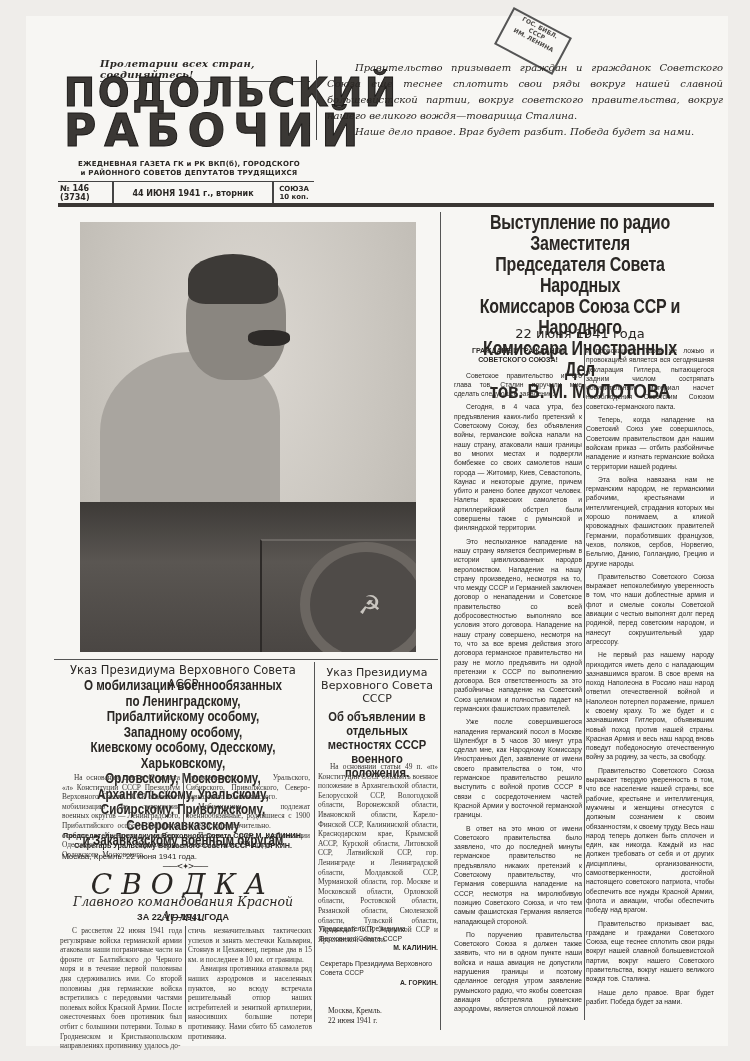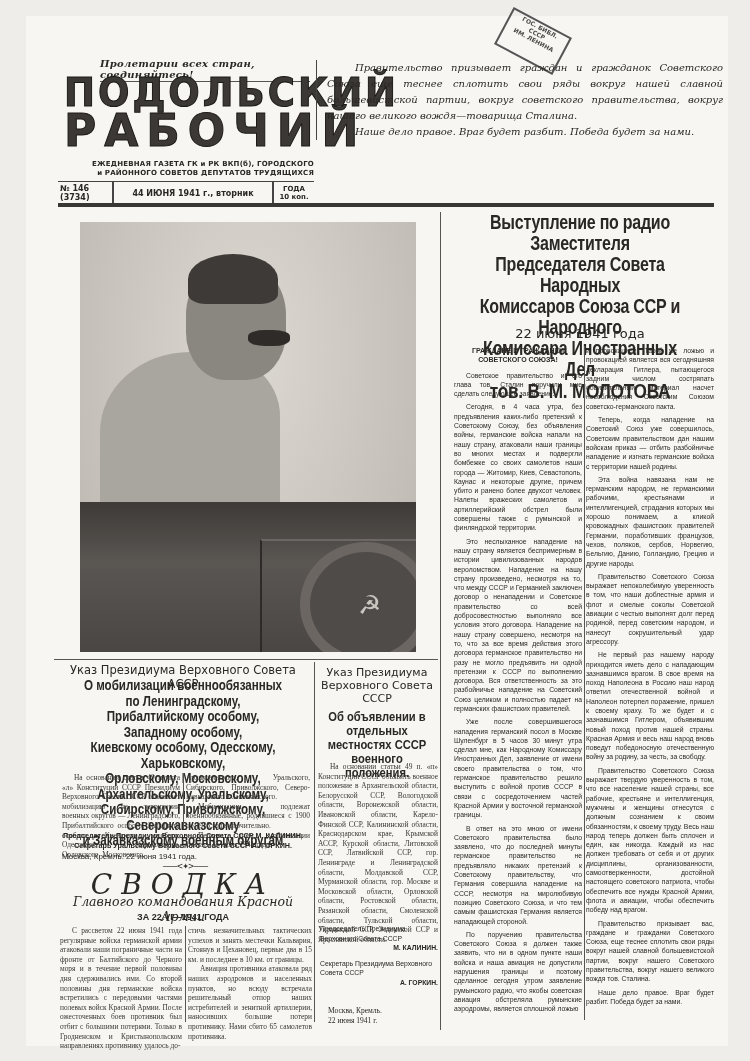--- a/index.html
+++ b/index.html
@@ -10,7 +10,7 @@
   .masthead{left:64px;top:74px;width:250px;font-family:"DejaVu Sans",sans-serif;font-weight:900;color:#3b3835;text-align:center;line-height:38px;}
   .mast1{font-size:37px;letter-spacing:3px;transform:scaleY(1.05);-webkit-text-stroke:1px #1c1a18;}
   .mast2{font-size:44px;letter-spacing:8px;-webkit-text-stroke:1px #1c1a18;}
-  .subhead{left:64px;top:160px;width:250px;text-align:right;font-size:7px;font-weight:bold;line-height:9px;letter-spacing:.2px;}
+  .subhead{left:64px;top:160px;width:250px;text-align:center;font-size:7px;font-weight:bold;line-height:9px;letter-spacing:.2px;}
   .issuebar{left:58px;top:181px;width:256px;height:22px;border-top:1px solid #444;border-bottom:1px solid #444;display:flex;font-size:8px;font-weight:bold;align-items:center;}
   .issuebar .c1{width:52px;padding-left:2px;border-right:2px double #444;height:100%;display:flex;align-items:center;}
   .issuebar .c2{flex:1;text-align:center;border-right:2px double #444;height:100%;display:flex;align-items:center;justify-content:center;}

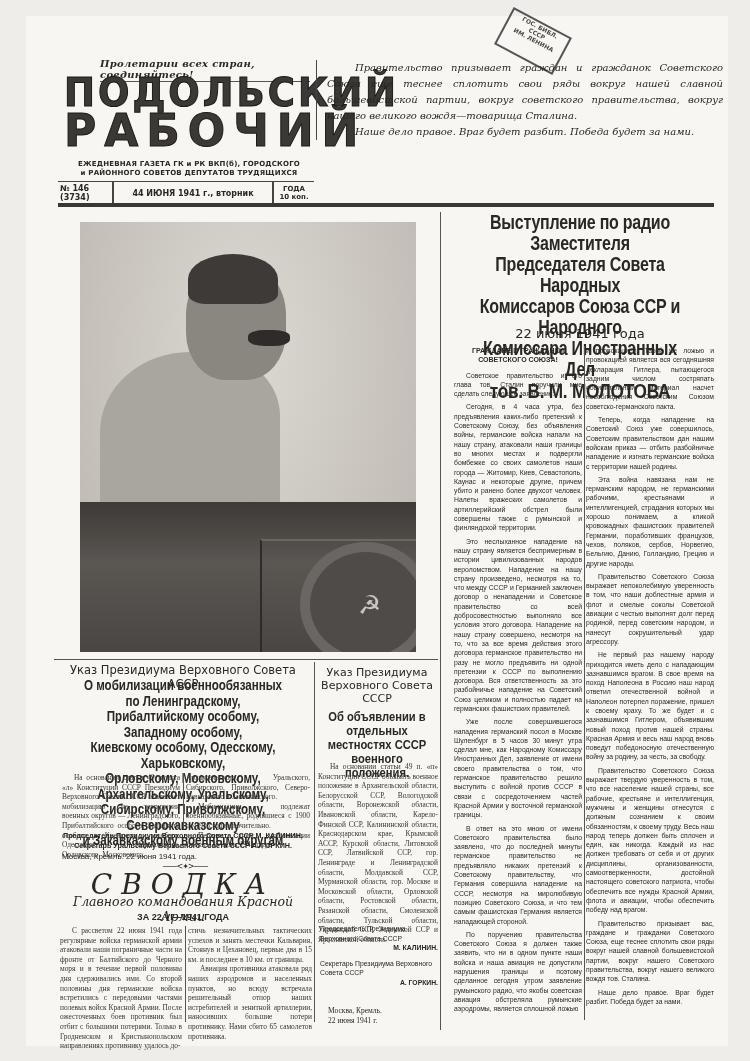--- a/index.html
+++ b/index.html
@@ -79,7 +79,7 @@
   <div class="c1">№ 146 (3734)</div>
   <div class="c2">44 ИЮНЯ 1941 г., вторник</div>
   <div class="c3">
-    <div>ГОДА</div>
+    <div>СОЮЗА</div>
     <div>10 коп.</div>
   </div>
 </div>

